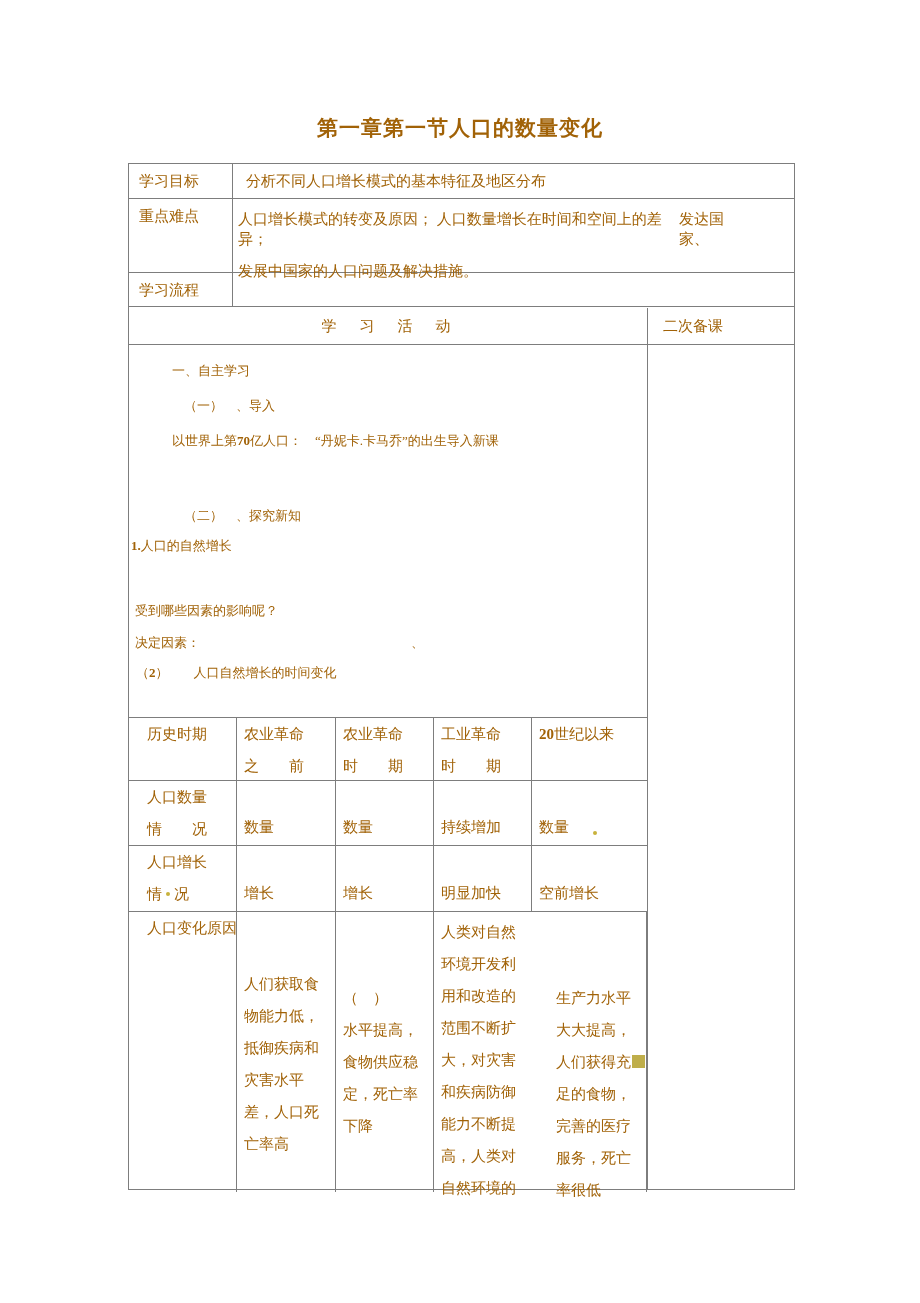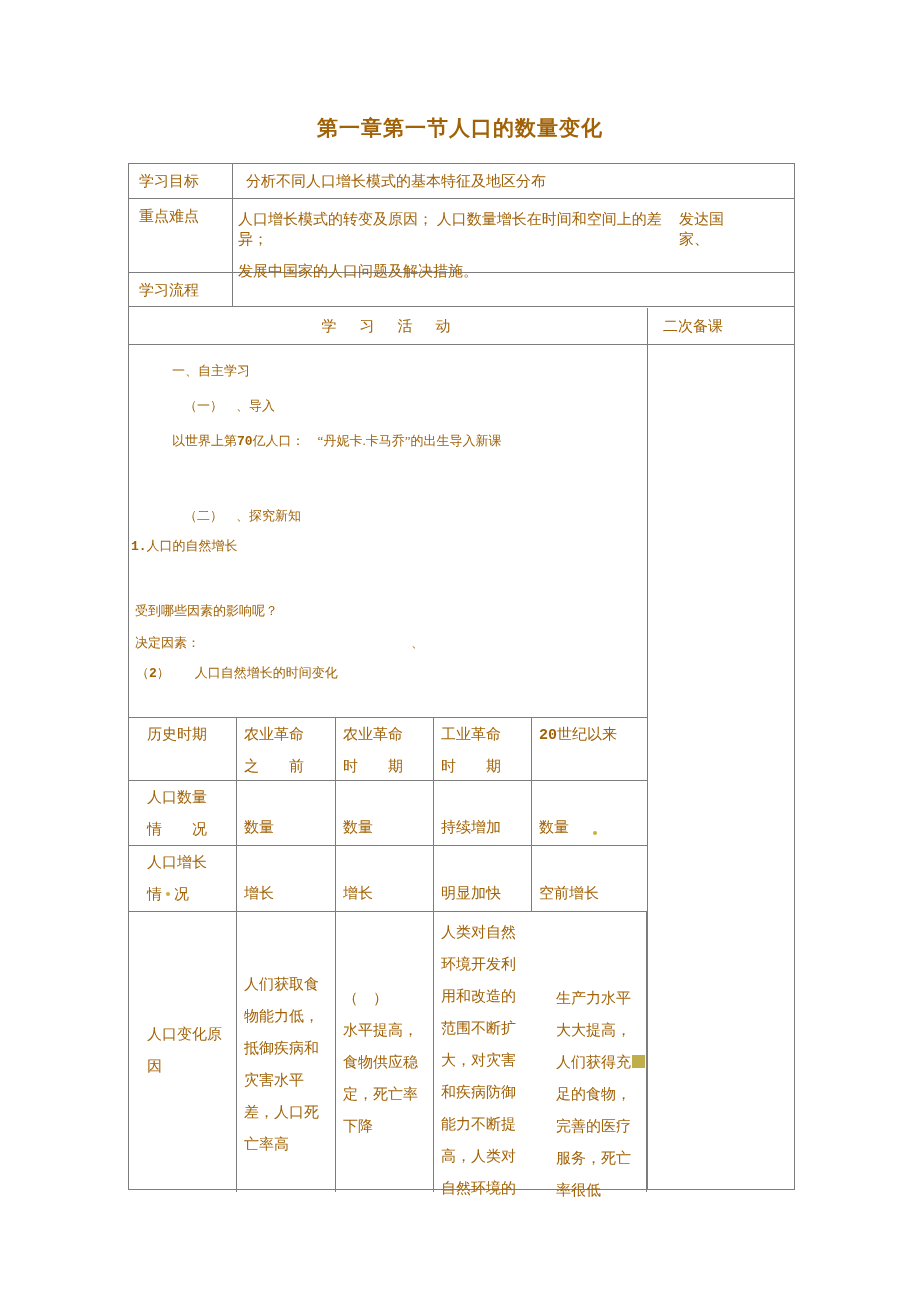--- a/index.html
+++ b/index.html
@@ -47,7 +47,7 @@
   }
   .notes-cell { flex:1; }
   .ln { position:absolute; white-space:pre; line-height:20px; font-size:13px; }
-  .num { font-family:Liberation Mono, monospace; font-weight:700; }
+  .num { font-family:Liberation Serif, serif; font-weight:700; }
   .gap25 { display:inline-block; width:25px; }
   
   .ptable {

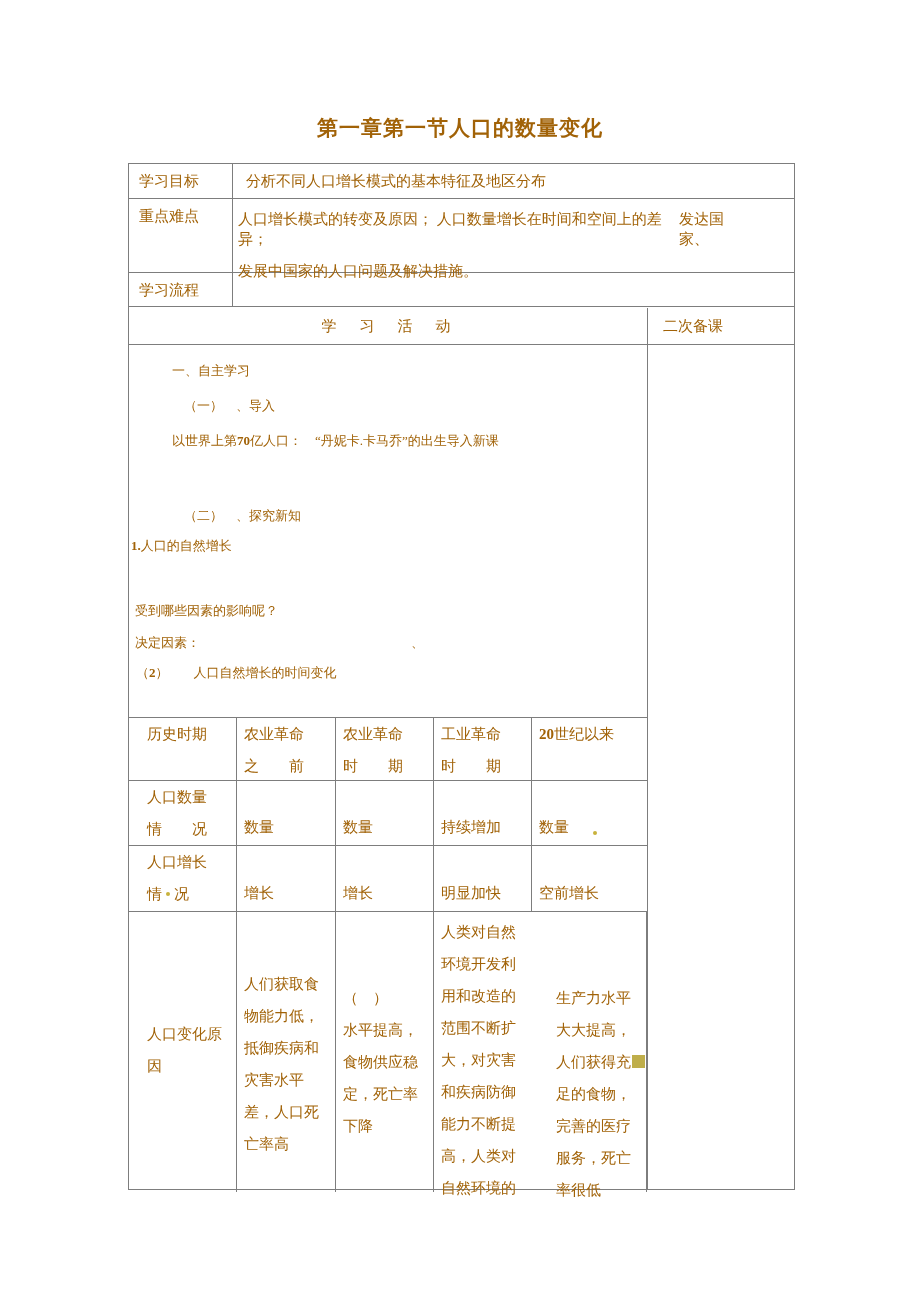--- a/index.html
+++ b/index.html
@@ -69,7 +69,7 @@
   .pt-cell.c4 { width:98px; }
   .pt-cell.c5 { flex:1; border-right:none; }
   .vbottom { display:flex; align-items:flex-end; padding-bottom:2px; }
-  .label-bottom { display:flex; flex-direction:column; justify-content:center; padding-bottom:4px; }
+  .label-bottom { display:flex; justify-content:flex-start; padding-bottom:4px; }
   .pad56 { padding-top:56px; }
   .pad70 { padding-top:70px; }
   .pad4  { padding-top:4px; }

